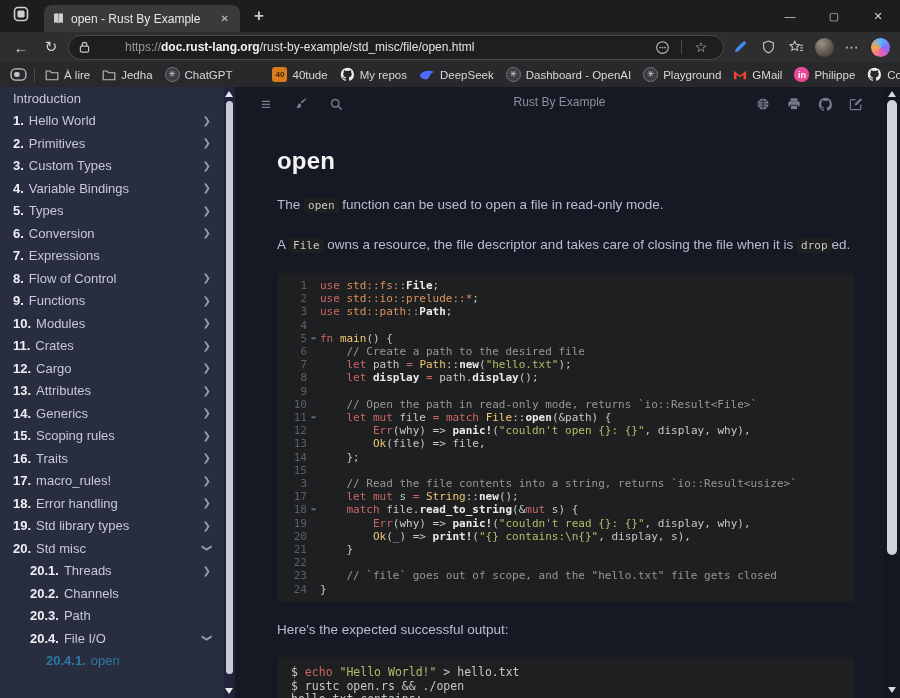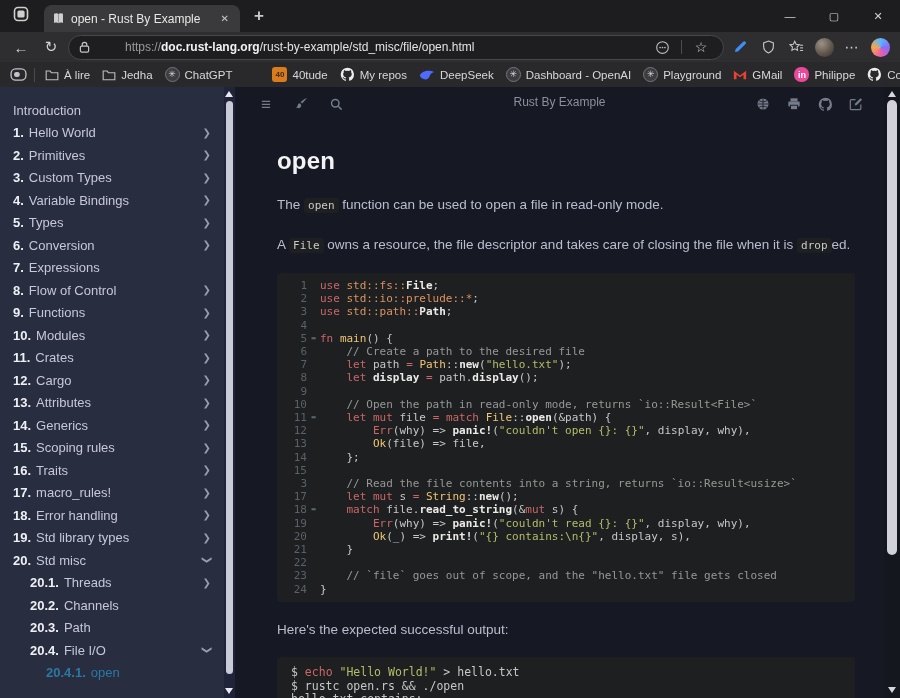--- a/index.html
+++ b/index.html
@@ -41,7 +41,7 @@
       display:inline-flex;align-items:center;justify-content:center;border-radius:7px;}
   
   .content{position:absolute;top:87px;left:0;right:0;bottom:0;background:#161923;}
-  .sidebar{position:absolute;left:0;top:0;bottom:0;width:224px;background:#282d3f;padding-top:12px;box-sizing:border-box;overflow:hidden;}
+  .sidebar{position:absolute;left:0;top:0;bottom:0;width:224px;background:#282d3f;box-sizing:border-box;overflow:hidden;}
   .sb-item{height:22.5px;display:flex;align-items:center;font-size:13px;padding-left:13px;color:#c6c8da;}
   .sb-item .num{font-weight:bold;color:#eff0f6;margin-right:5px;}
   .sb-item .lbl{color:#c6c8da;}

